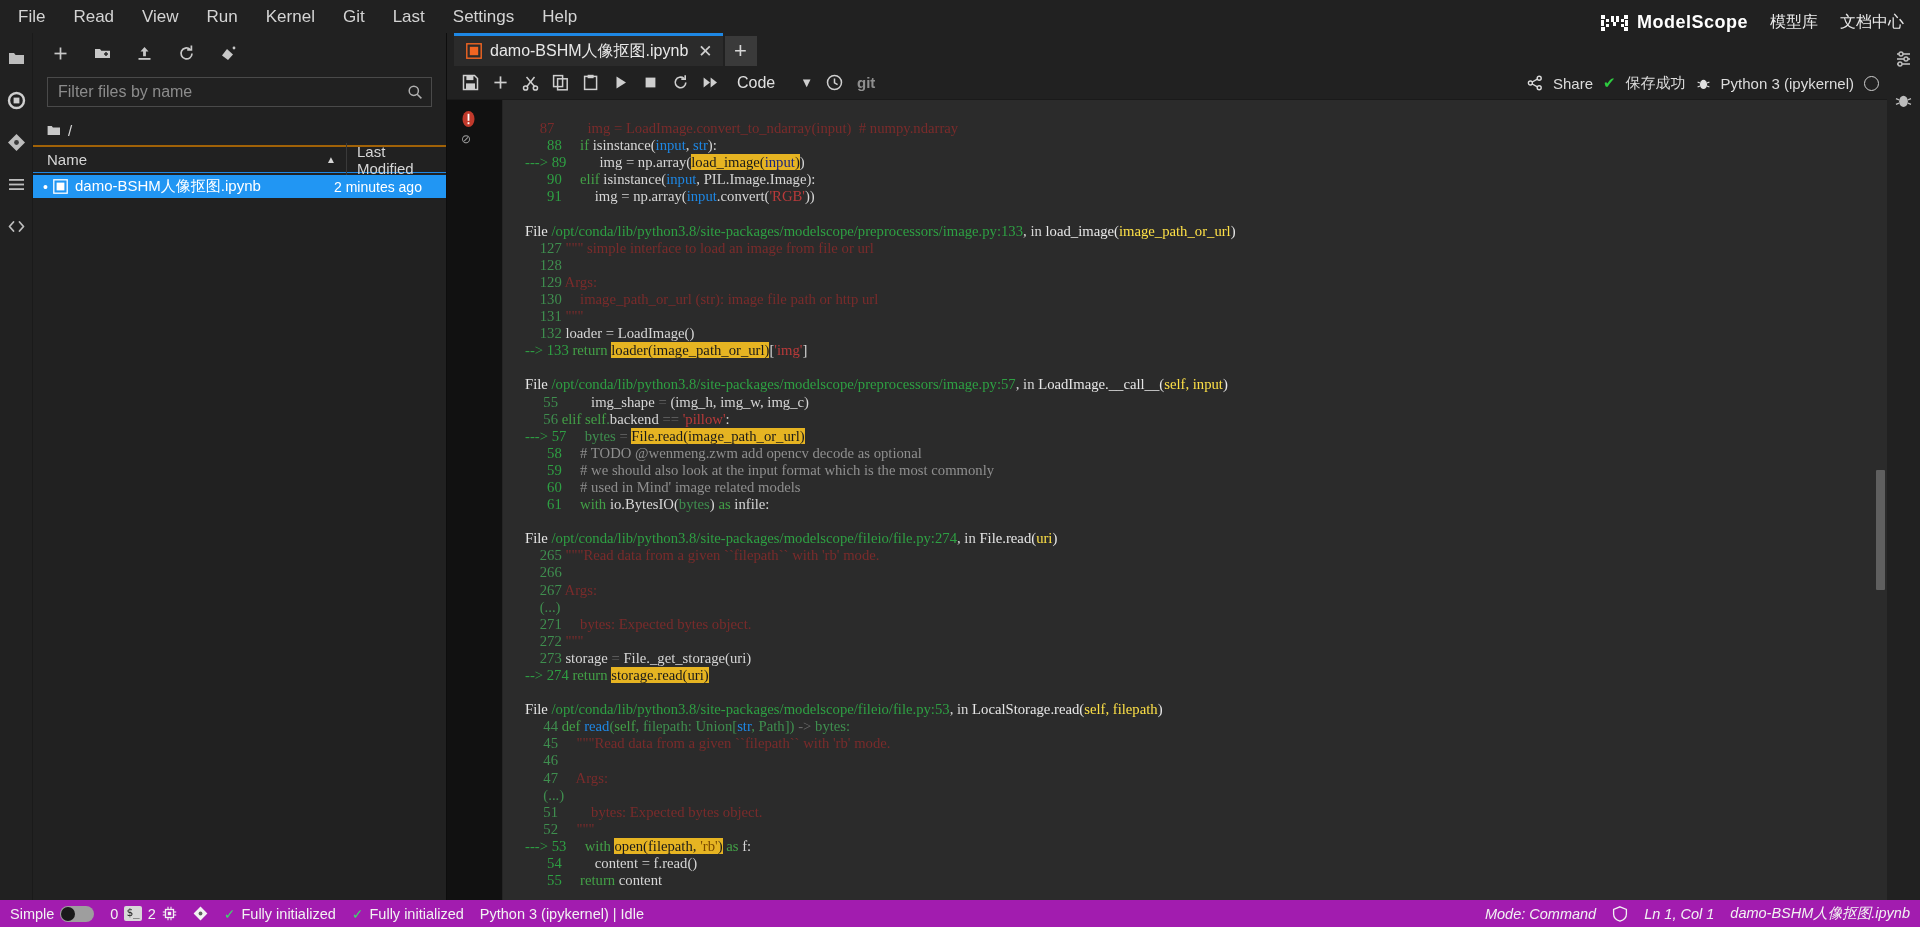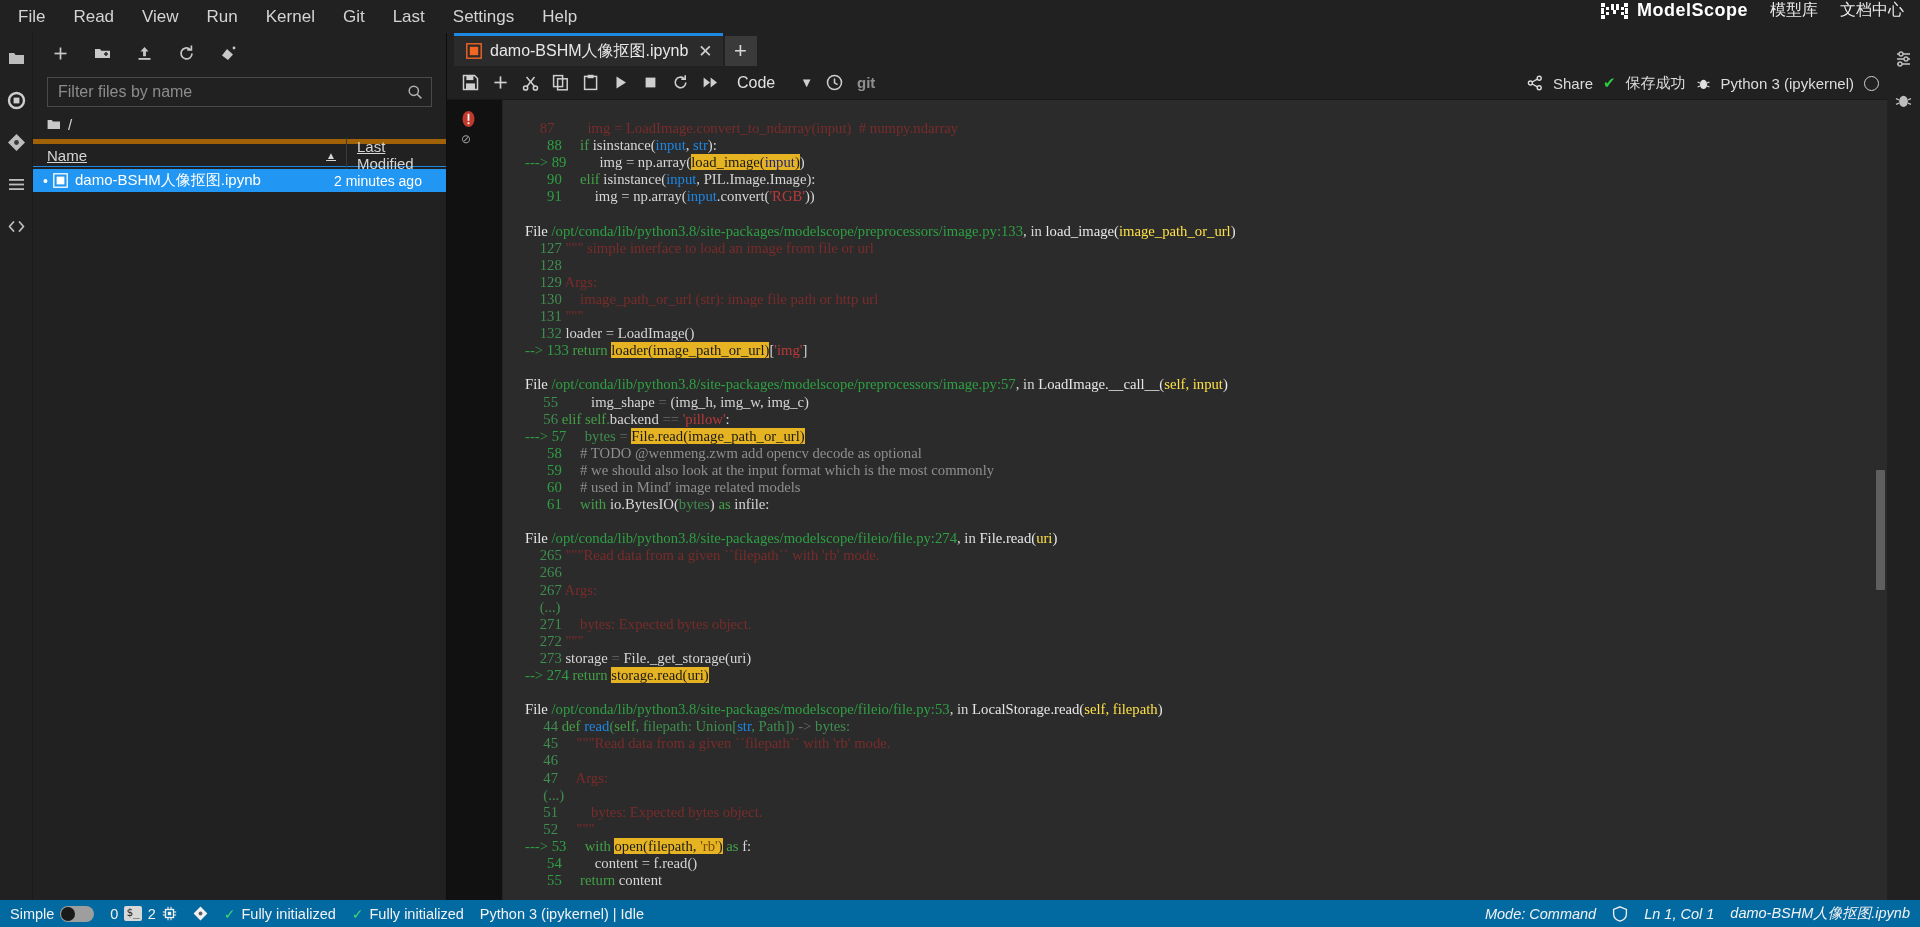--- a/index.html
+++ b/index.html
@@ -33,7 +33,7 @@
     right: 0; top: 0;
     height: 33px;
     display: flex;
-    align-items: flex-start;
+    align-items: flex-end;
     gap: 22px;
     padding-right: 16px;
   }

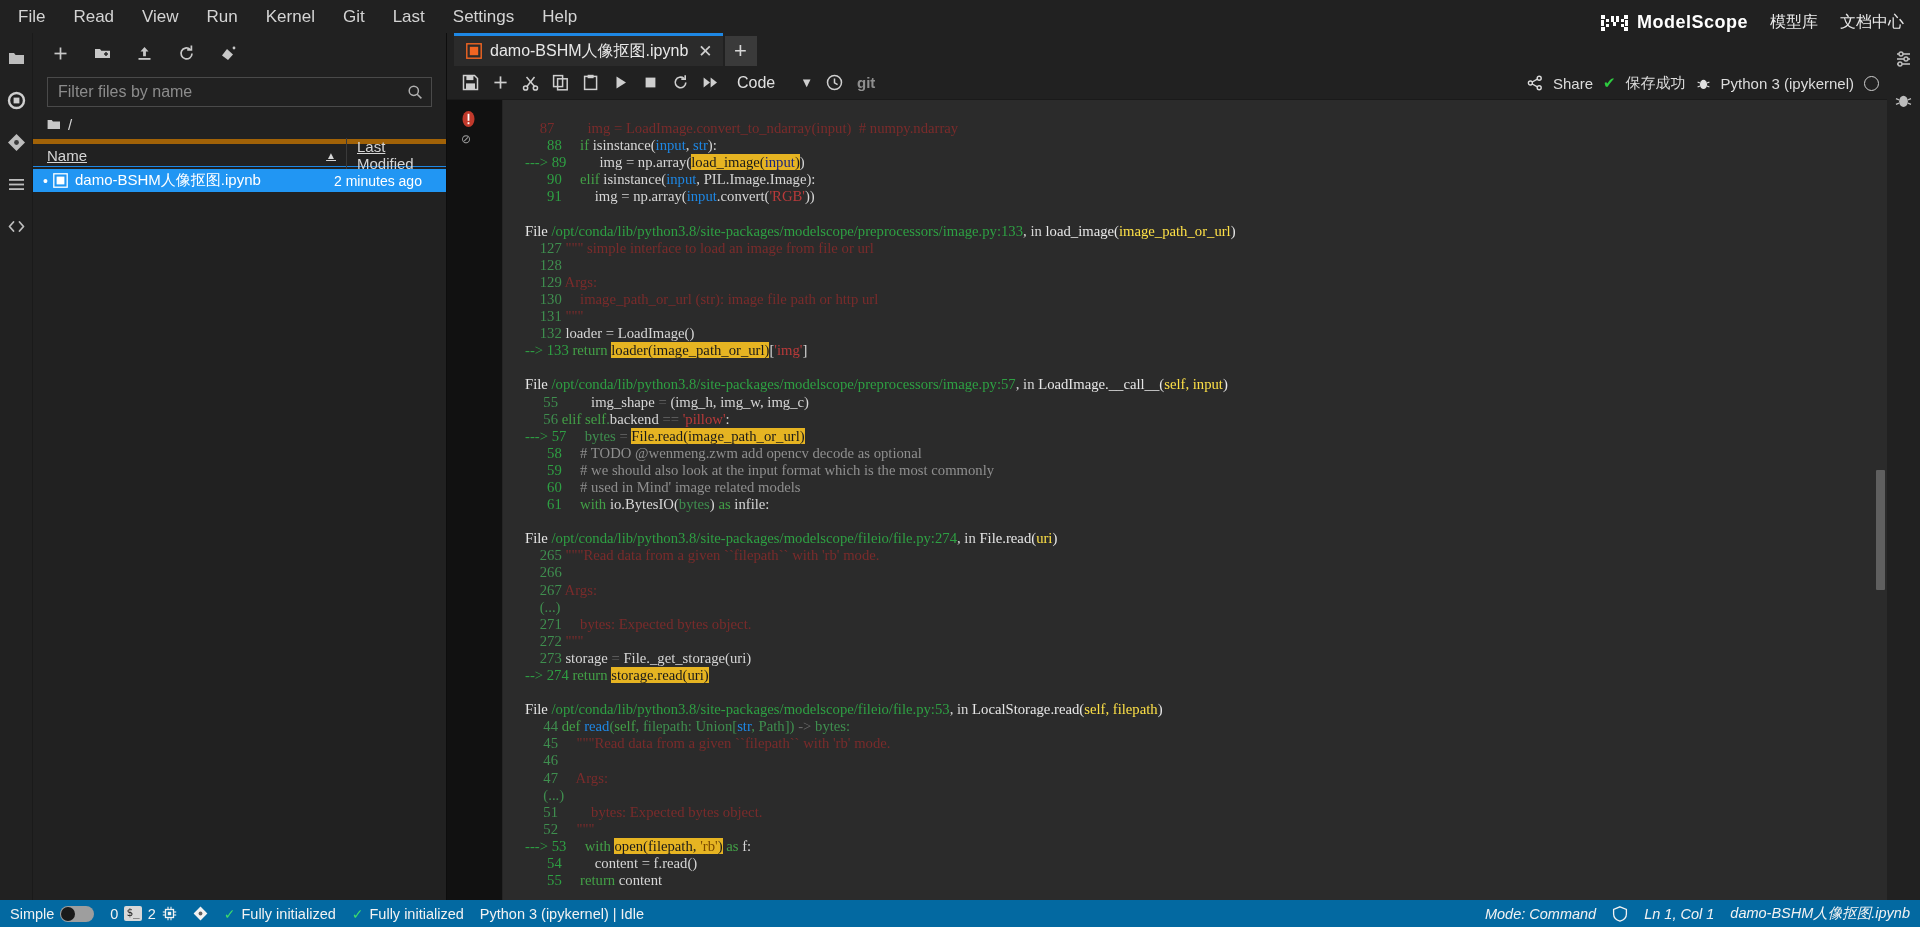--- a/index.html
+++ b/index.html
@@ -99,7 +99,7 @@
     color: #c8c8c8;
   }
   .fp-filter {
-    margin: 4px 14px 2px 14px;
+    margin: 4px 14px 8px 14px;
     height: 30px;
     border: 1px solid #4a4a4a;
     background: #212121;

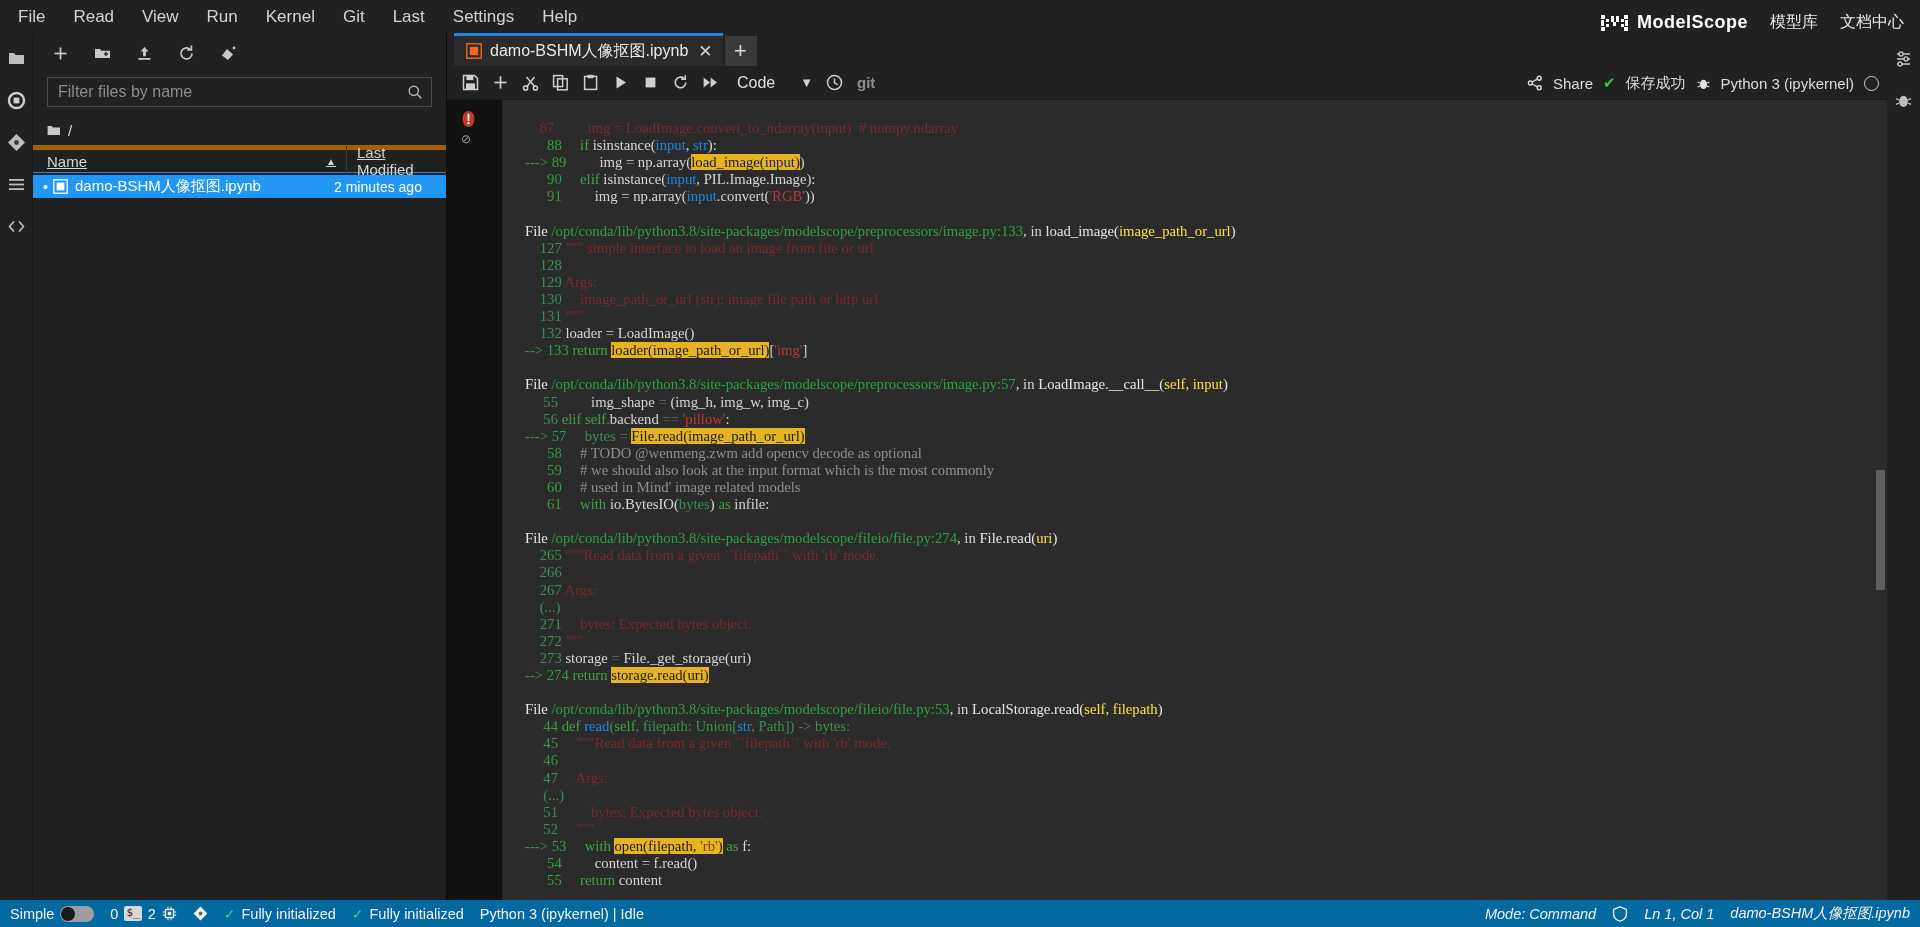--- a/index.html
+++ b/index.html
@@ -128,14 +128,13 @@
   }
   .fp-head {
     display: flex;
-    border-top: 5px solid #a16207;
+    border-top: 2px solid #a16207;
     border-bottom: 1px solid #1e88e5;
     height: 28px;
     align-items: center;
     font-size: 15px;
     color: #d6d6d6;
     padding-left: 14px;
-    text-decoration: underline;
   }
   .fp-head .col-name { flex: 1; display: flex; align-items: center; justify-content: space-between; padding-right: 10px; }
   .fp-head .col-mod { width: 100px; border-left: 1px solid #3a3a3a; padding-left: 10px; }

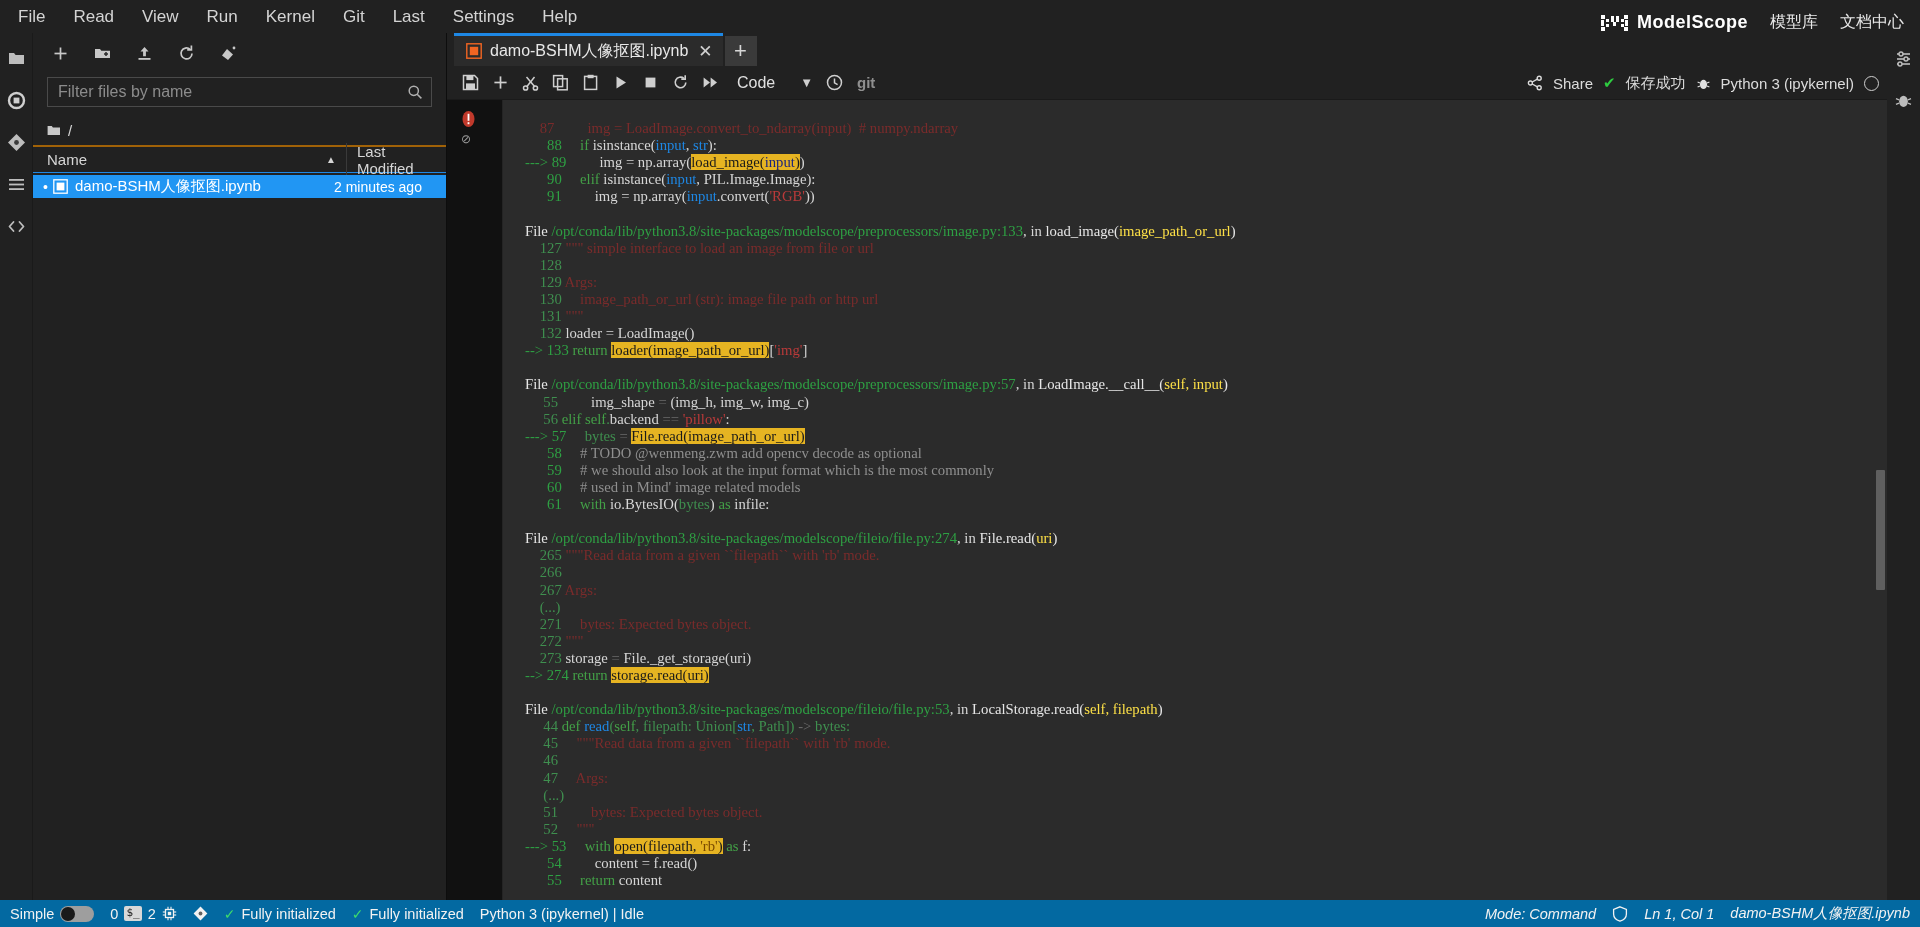--- a/index.html
+++ b/index.html
@@ -326,7 +326,7 @@
   
   .statusbar {
     height: 27px;
-    background: #0369a1;
+    background: #a21caf;
     display: flex;
     align-items: center;
     color: #f2f2f2;

